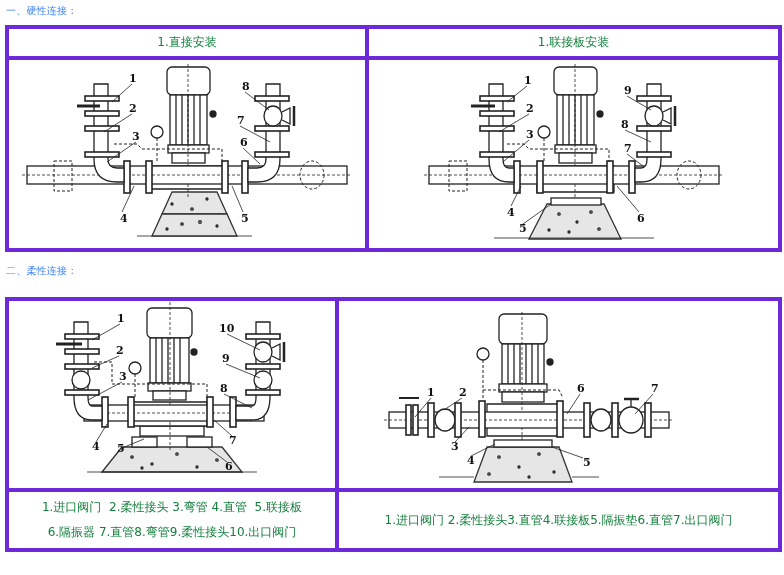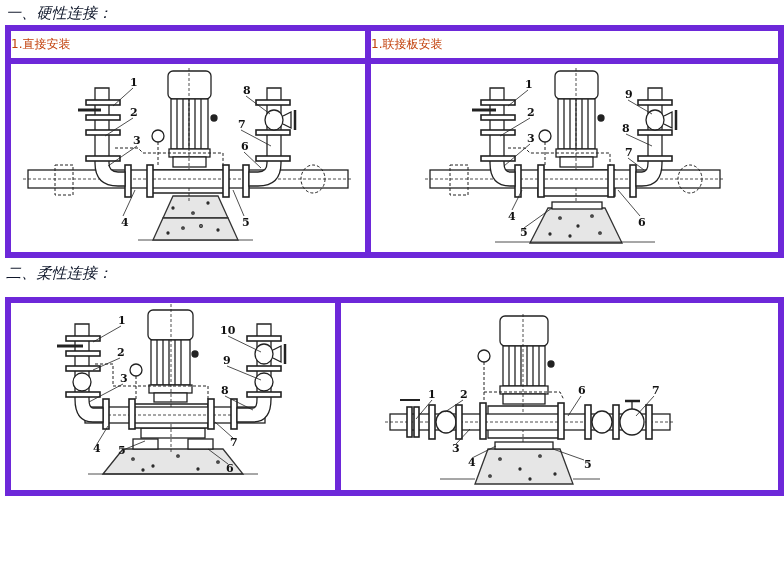--- a/index.html
+++ b/index.html
@@ -9,9 +9,8 @@
     color: #333333; font-size: 12px;
   }
   .section-title {
-    position: absolute; left: 6px; font-size: 15px; color: #0f172a;
+    position: absolute; left: 6px; font-size: 10px; color: #3b82f6;
     letter-spacing: 0.2px;
-    font-style: italic;
   }
   table.spec {
     position: absolute; left: 5px; border-collapse: collapse;

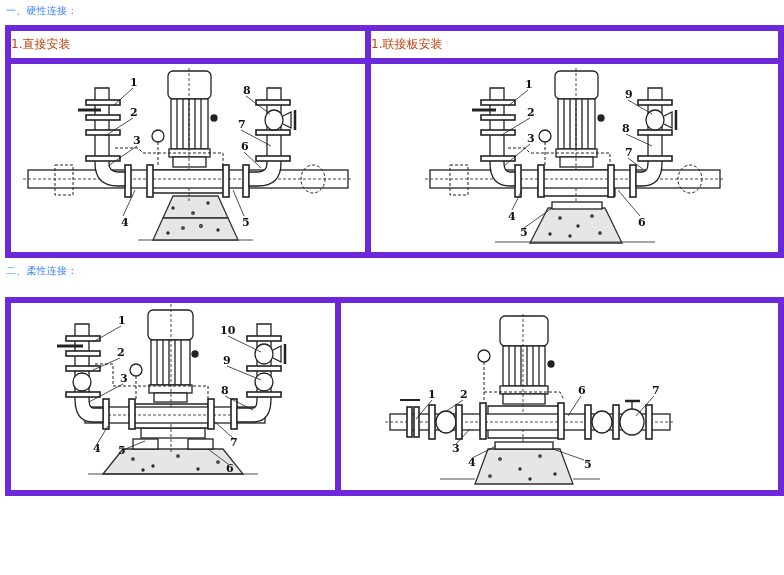--- a/index.html
+++ b/index.html
@@ -17,8 +17,8 @@
     table-layout: fixed;
   }
   table.spec td {
-    border: 6px solid #6d28d9; padding: 0; 
-    vertical-align: middle; font-size: 12px; color: #c2410c;
+    border: 4px solid #6d28d9; padding: 0; text-align: center;
+    vertical-align: middle; font-size: 12px; color: #15803d;
   }
   td.head { height: 27px; }
   td.cap { height: 27px; letter-spacing: -0.2px; }

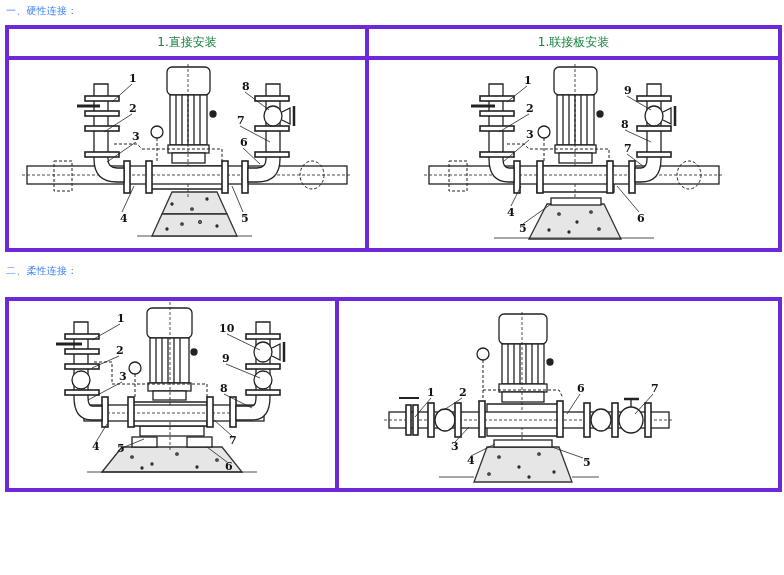--- a/index.html
+++ b/index.html
@@ -348,6 +348,13 @@
       </svg>
     </td>
   </tr>
+  <tr>
+    <td class="cap2">
+      <div style="white-space:pre;">1.进口阀门  2.柔性接头 3.弯管 4.直管  5.联接板</div>
+      <div>6.隔振器 7.直管8.弯管9.柔性接头10.出口阀门</div>
+    </td>
+    <td class="cap2">1.进口阀门 2.柔性接头3.直管4.联接板5.隔振垫6.直管7.出口阀门</td>
+  </tr>
 </tbody>
   </table>
 

